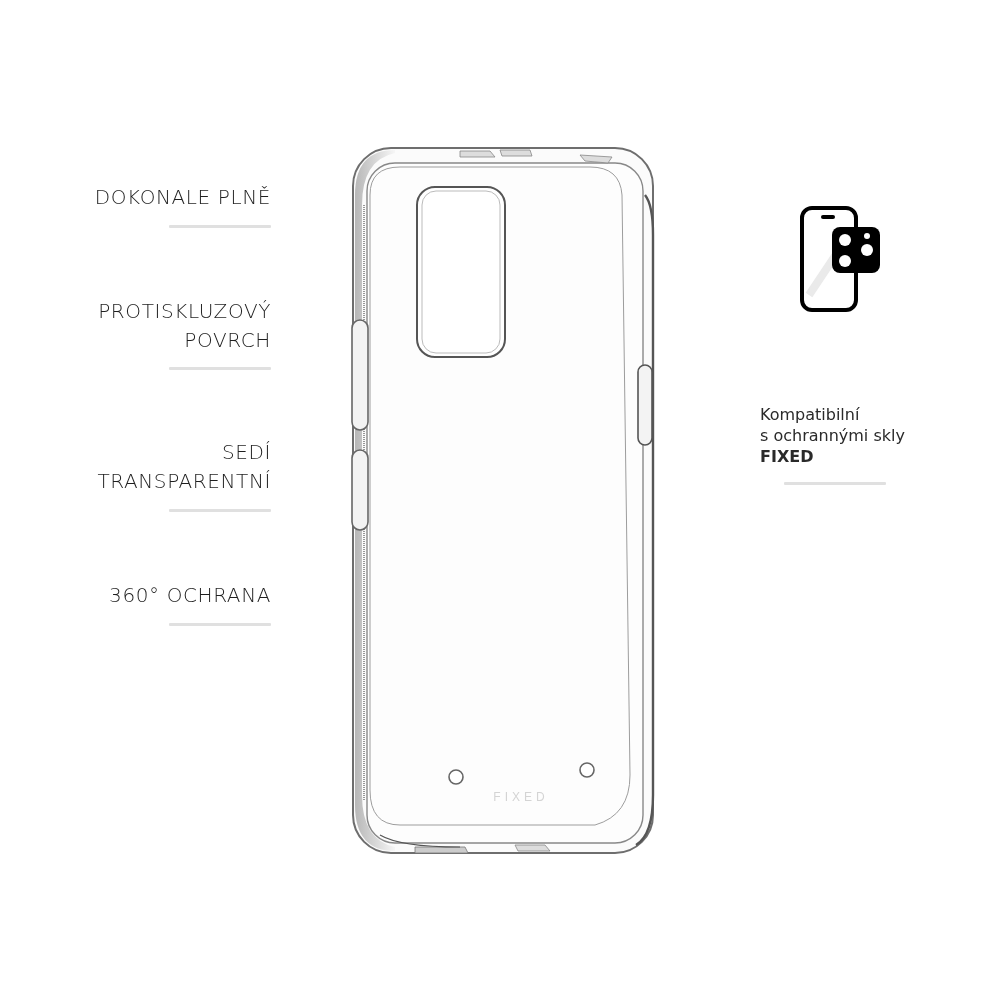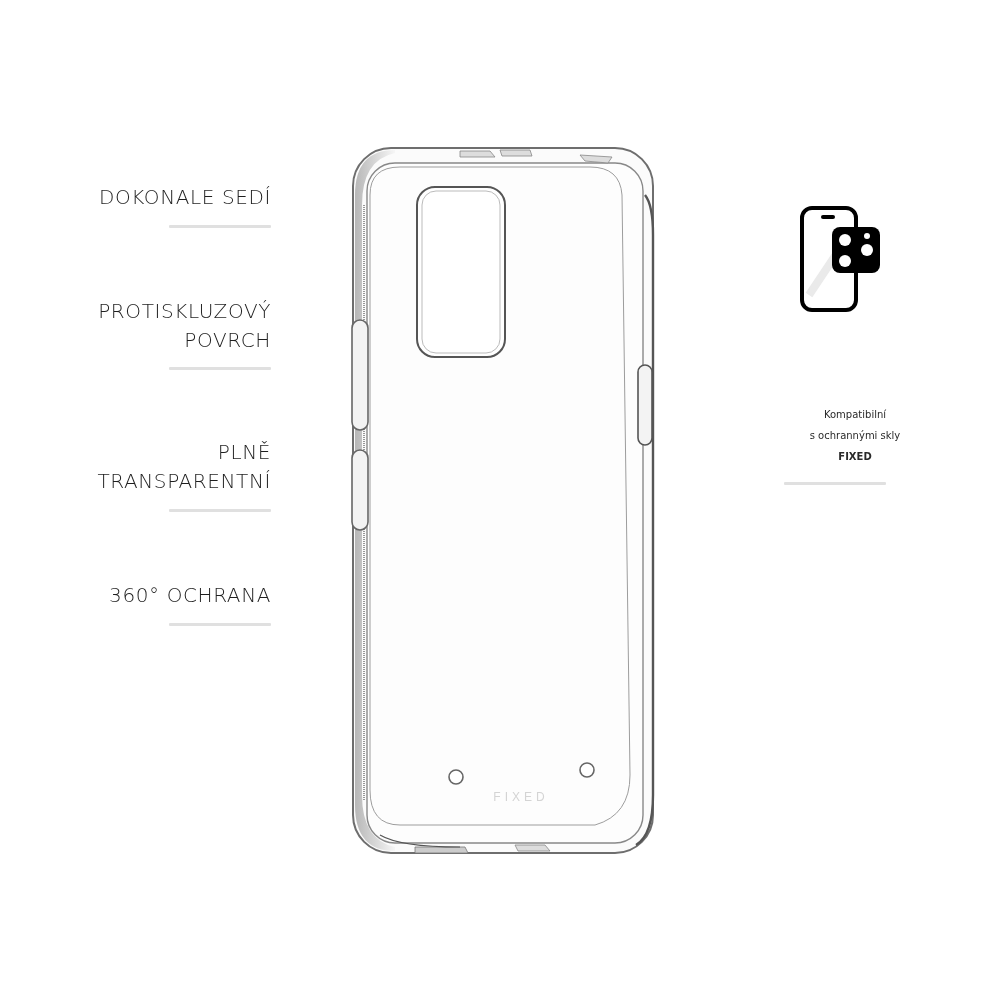--- a/index.html
+++ b/index.html
@@ -25,7 +25,7 @@
 <body>
 
 <div class="feature" style="top:183px;">
-  <div class="label">DOKONALE SEDÍ</div>
+  <div class="label">DOKONALE PLNĚ</div>
 </div>
 <div class="divider" style="left:169px; top:225px; width:102px;"></div>
 

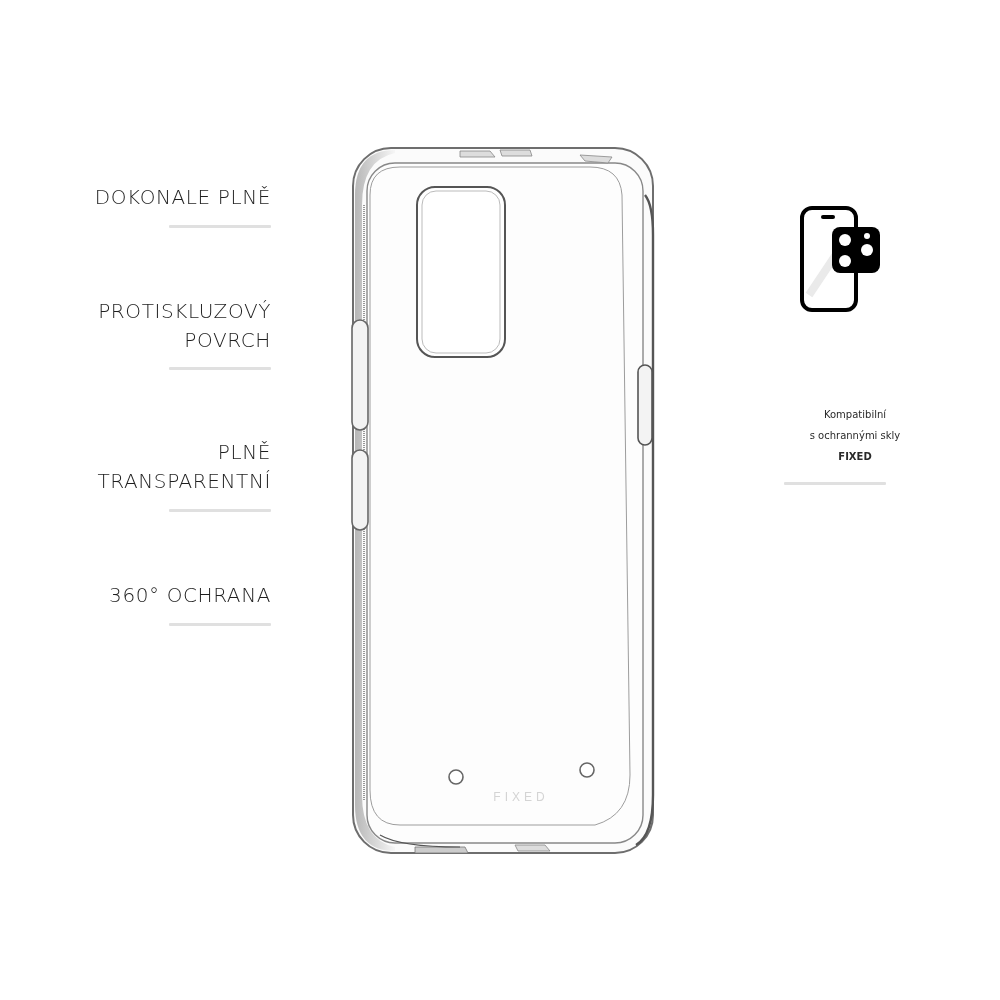--- a/index.html
+++ b/index.html
@@ -17,8 +17,8 @@
     #glass-icon { position: absolute; left: 799px; top: 205px; width: 84px; height: 108px; }
     .gf-title { position: absolute; left: 760px; width: 190px; top: 344px; text-align: center;
                 font-size: 18px; line-height: 26px; font-weight: bold; letter-spacing: 0.5px; color: #1a1a1a; }
-    .gf-sub { position: absolute; left: 760px; width: 190px; top: 404px; text-align: center;
-              font-size: 10px; line-height: 21px; color: #2a2a2a; }
+    .gf-sub { position: absolute; left: 760px; width: 190px; top: 404px; 
+              font-size: 16px; line-height: 21px; color: #2a2a2a; }
     .gf-brand { font-weight: bold; display: block; }
   </style>
 </head>

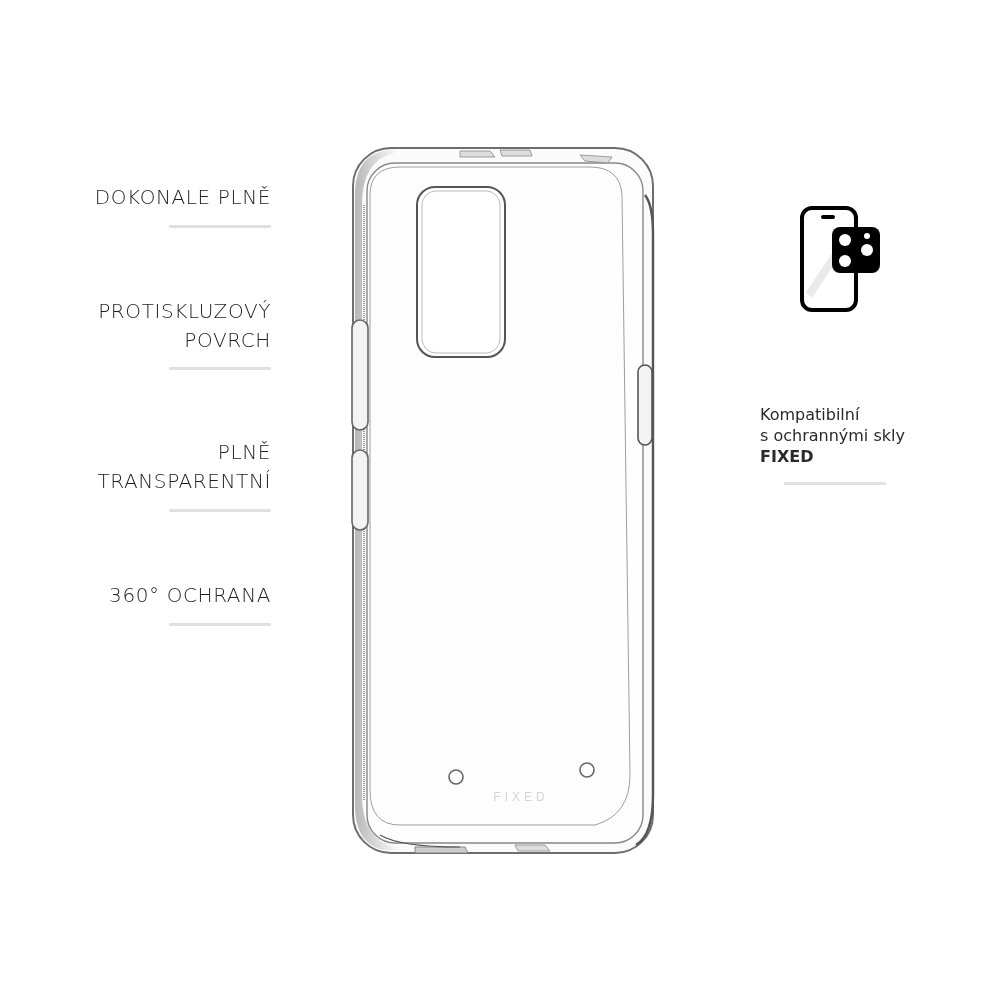--- a/index.html
+++ b/index.html
@@ -36,7 +36,7 @@
 <div class="divider" style="left:169px; top:367px; width:102px;"></div>
 
 <div class="feature" style="top:438px;">
-  <div class="label">PLNĚ
+  <div class="label">SEDÍ
 TRANSPARENTNÍ</div>
 </div>
 <div class="divider" style="left:169px; top:509px; width:102px;"></div>

